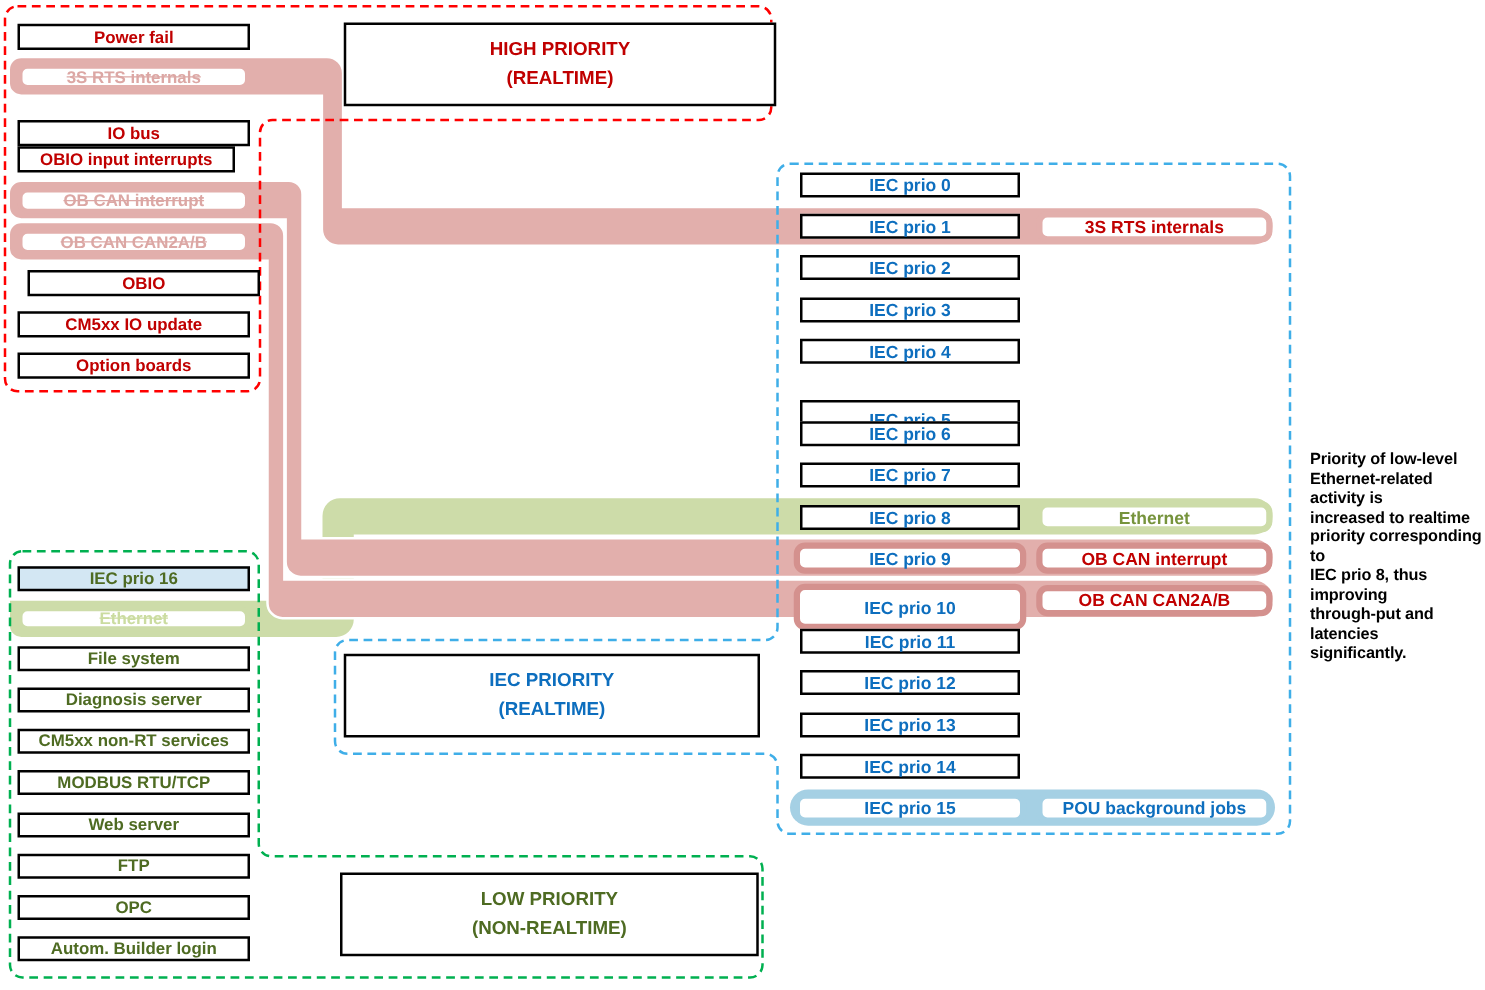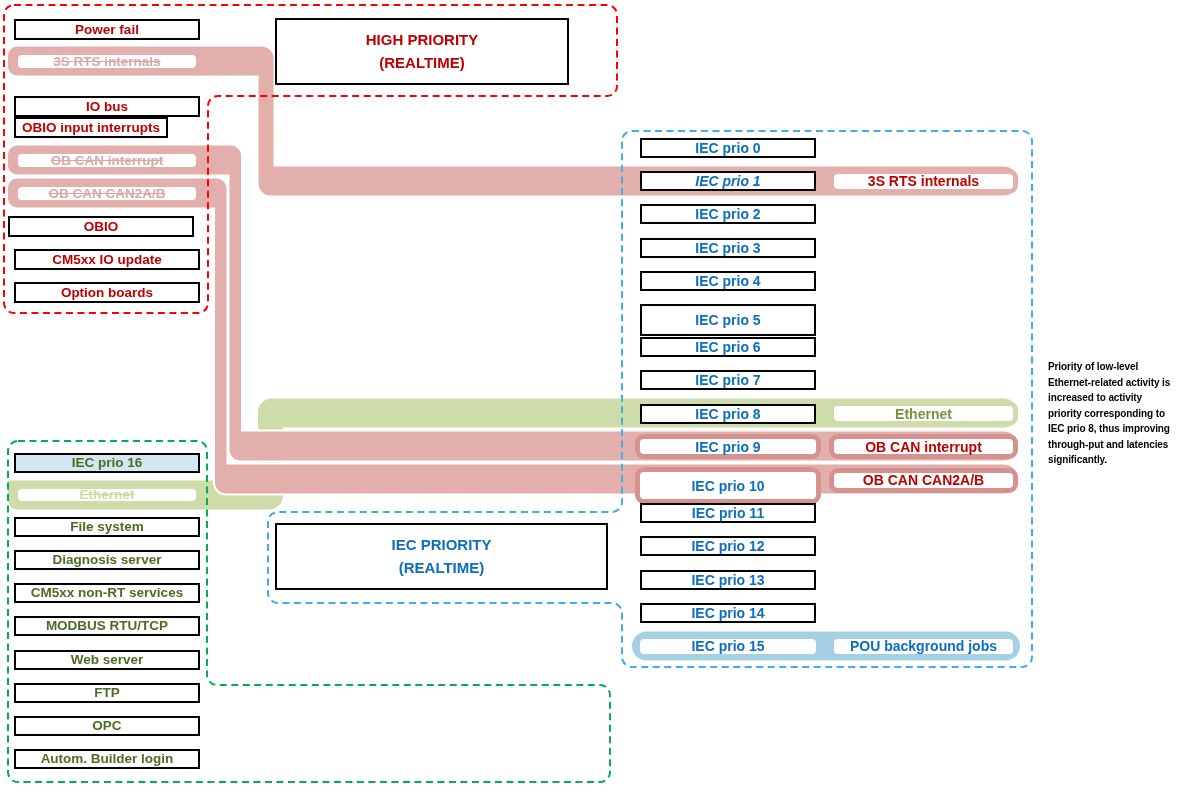--- a/index.html
+++ b/index.html
@@ -59,7 +59,7 @@
              V 451 A 10 10 0 0 1 18 441 Z"></path>
   </svg>
 
-  <div class="titlebox" style="left:275px;top:18px;width:294px;height:67px;color:var(--red_text)">
+  <div class="titlebox" style="left:275px;top:18px;width:346px;height:67px;color:var(--red_text)">
     <span>HIGH PRIORITY</span>
     <span>(REALTIME)</span>
   </div>

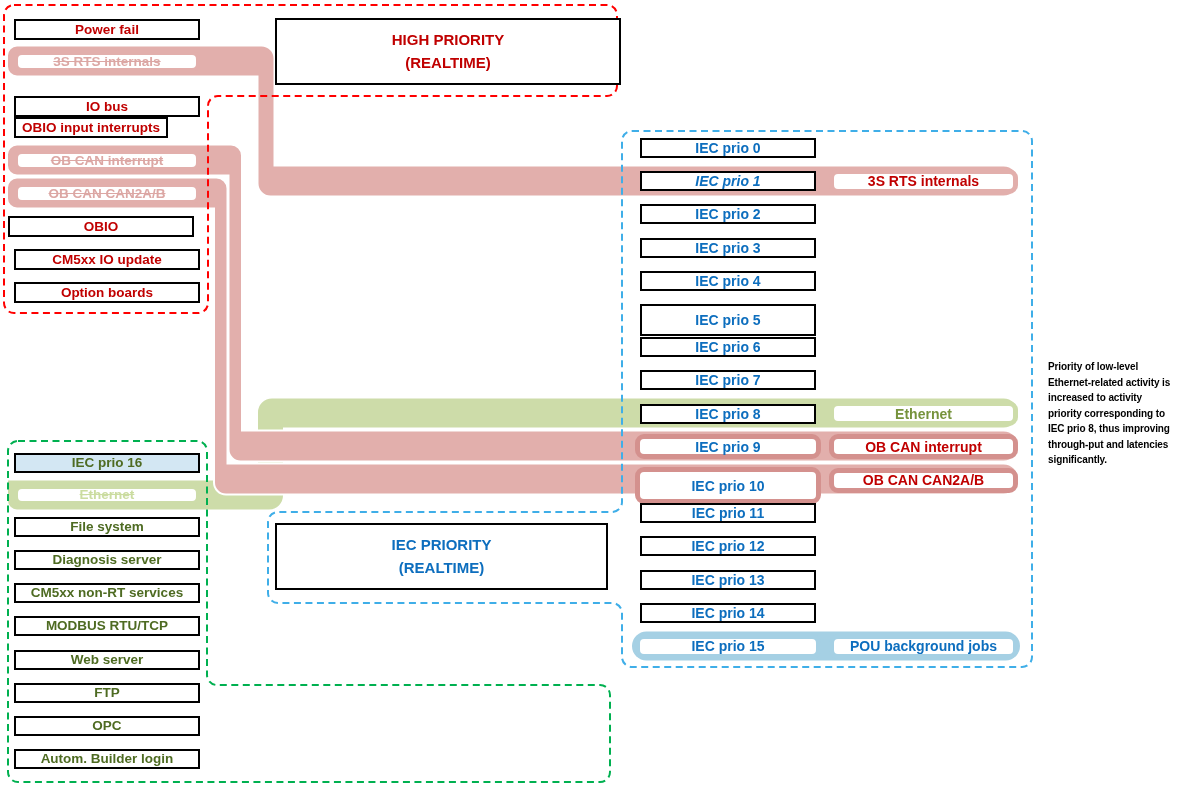--- a/index.html
+++ b/index.html
@@ -72,7 +72,7 @@
       <div class="item v-red" style="left: 14px; top: 19px; width: 186px; height: 21px;">Power fail</div>
       <div class="item v-faded_red" style="left: 14px; top: 51px; width: 186px; height: 21px;">3S RTS internals</div>
       <div class="item v-red" style="left: 14px; top: 84px; width: 186px; height: 21px; margin-top: 12px;">IO bus</div>
-      <div class="item v-red" style="left: 14px; top: 117px; width: 154px; height: 21px;">OBIO input interrupts</div>
+      <div class="item v-red" style="left: 14px; top: 117px; width: 174px; height: 21px;">OBIO input interrupts</div>
       <div class="item v-faded_red" style="left: 14px; top: 150px; width: 186px; height: 21px;">OB CAN interrupt</div>
       <div class="item v-faded_red" style="left: 14px; top: 183px; width: 186px; height: 21px;">OB CAN CAN2A/B</div>
       <div class="item v-red" style="left: 8px; top: 216px; width: 186px; height: 21px;">OBIO</div>

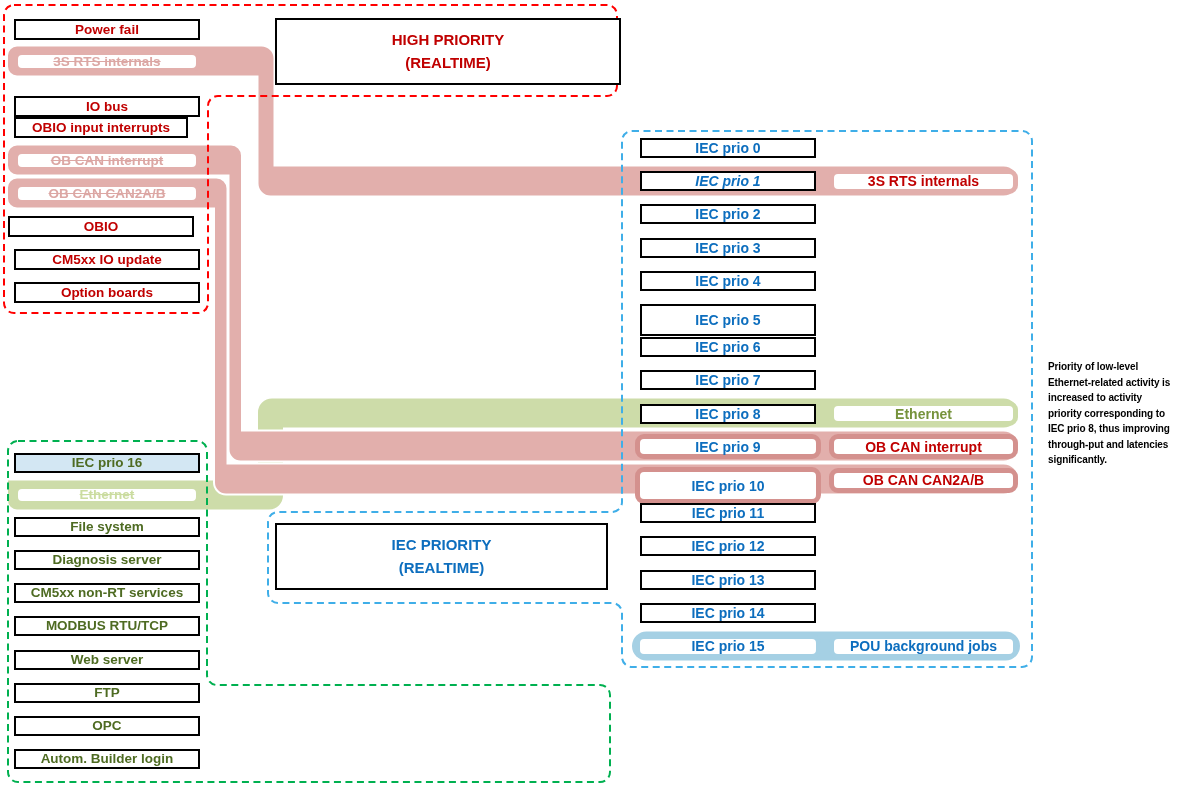--- a/index.html
+++ b/index.html
@@ -93,7 +93,7 @@
     </div>
   <div id="iec-list">
       <div class="item v-blue" style="left: 640px; top: 138px; width: 176px; height: 20px;">IEC prio 0</div>
-      <div class="item v-blue" style="left: 640px; top: 171.2px; width: 176px; height: 20px; font-style: italic;">IEC prio 1</div>
+      <div class="item v-blue" style="left: 640px; top: 171.2px; width: 176px; height: 20px;">IEC prio 1</div>
       <div class="item v-blue" style="left: 640px; top: 204.4px; width: 176px; height: 20px;">IEC prio 2</div>
       <div class="item v-blue" style="left: 640px; top: 237.6px; width: 176px; height: 20px;">IEC prio 3</div>
       <div class="item v-blue" style="left: 640px; top: 270.8px; width: 176px; height: 20px;">IEC prio 4</div>

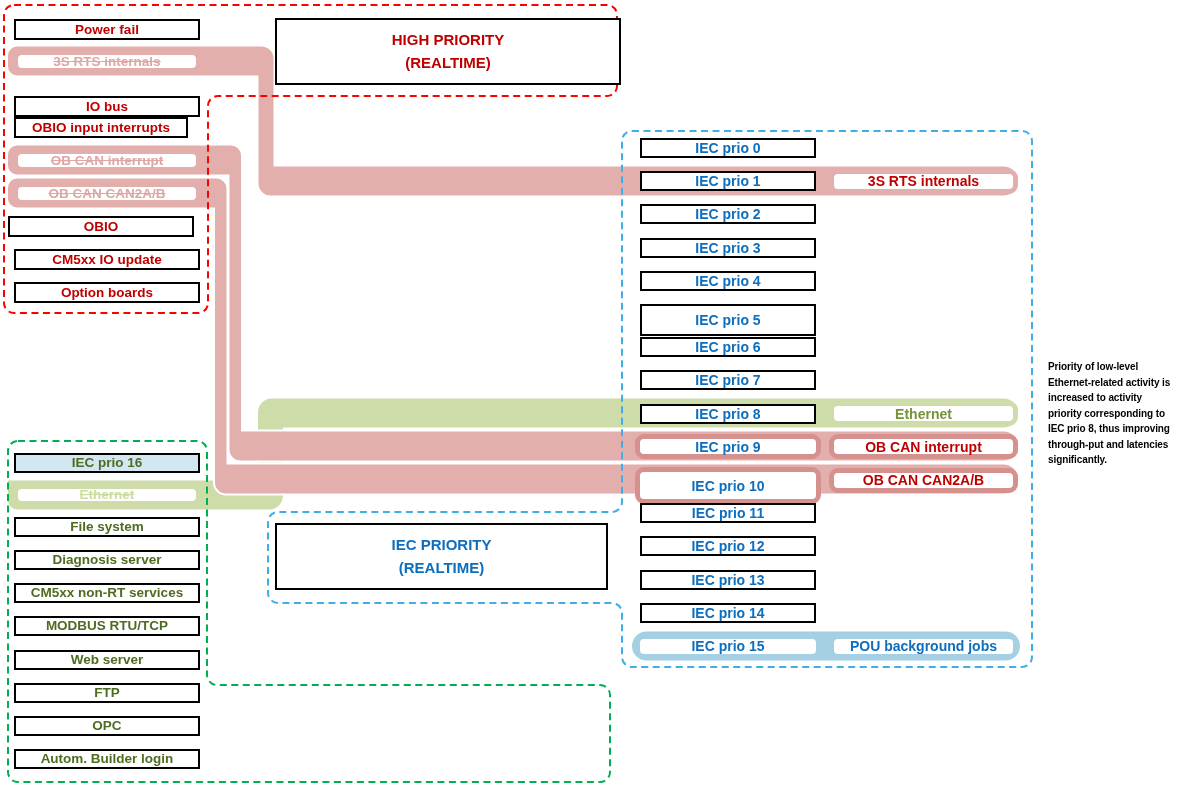--- a/index.html
+++ b/index.html
@@ -75,7 +75,7 @@
       <div class="item v-red" style="left: 14px; top: 117px; width: 174px; height: 21px;">OBIO input interrupts</div>
       <div class="item v-faded_red" style="left: 14px; top: 150px; width: 186px; height: 21px;">OB CAN interrupt</div>
       <div class="item v-faded_red" style="left: 14px; top: 183px; width: 186px; height: 21px;">OB CAN CAN2A/B</div>
-      <div class="item v-red" style="left: 8px; top: 216px; width: 186px; height: 21px;">OBIO</div>
+      <div class="item v-red" style="left: 22px; top: 216px; width: 186px; height: 21px;">OBIO</div>
       <div class="item v-red" style="left: 14px; top: 249px; width: 186px; height: 21px;">CM5xx IO update</div>
       <div class="item v-red" style="left: 14px; top: 282px; width: 186px; height: 21px;">Option boards</div>
     </div>

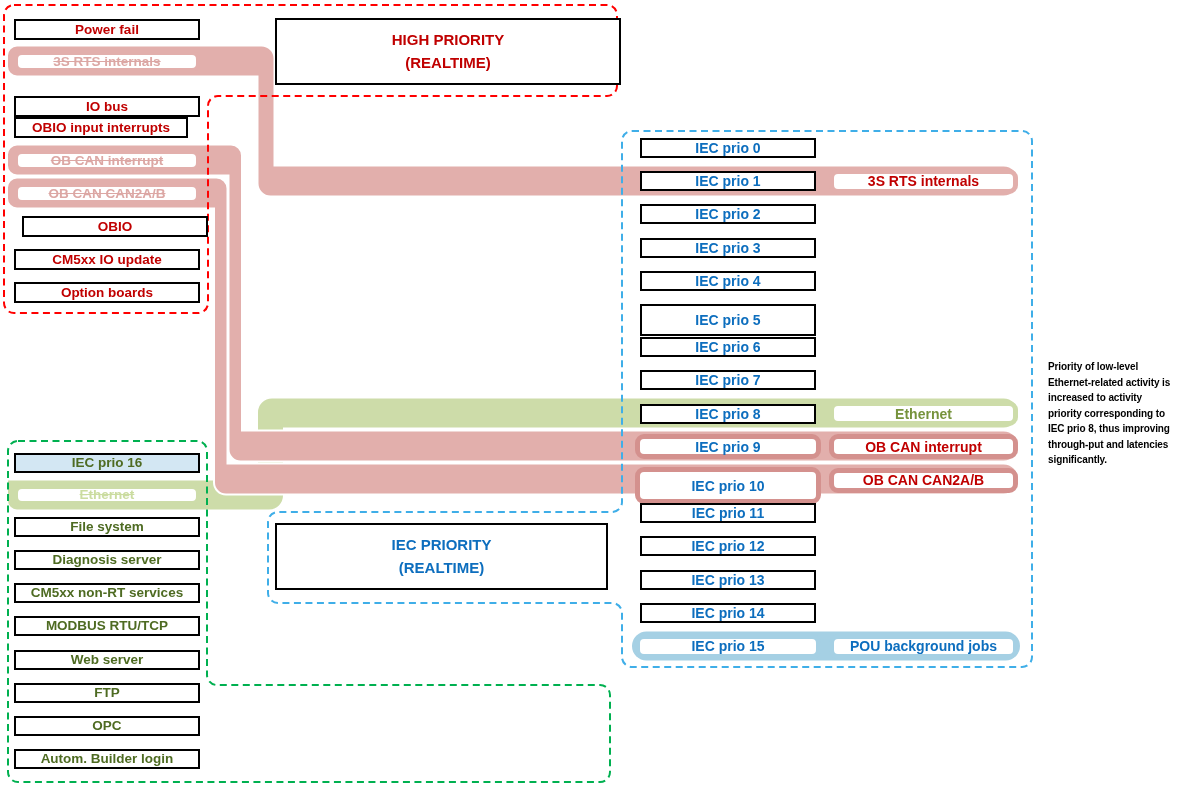--- a/index.html
+++ b/index.html
@@ -97,7 +97,7 @@
       <div class="item v-blue" style="left: 640px; top: 204.4px; width: 176px; height: 20px;">IEC prio 2</div>
       <div class="item v-blue" style="left: 640px; top: 237.6px; width: 176px; height: 20px;">IEC prio 3</div>
       <div class="item v-blue" style="left: 640px; top: 270.8px; width: 176px; height: 20px;">IEC prio 4</div>
-      <div class="item v-blue" style="left: 640px; top: 304px; width: 176px; height: 32px;">IEC prio 5</div>
+      <div class="item v-blue" style="left: 640px; top: 320px; width: 176px; height: 32px;">IEC prio 5</div>
       <div class="item v-blue" style="left: 640px; top: 337.2px; width: 176px; height: 20px;">IEC prio 6</div>
       <div class="item v-blue" style="left: 640px; top: 370.4px; width: 176px; height: 20px;">IEC prio 7</div>
       <div class="item v-blue" style="left: 640px; top: 403.6px; width: 176px; height: 20px; text-align: center;">IEC prio 8</div>

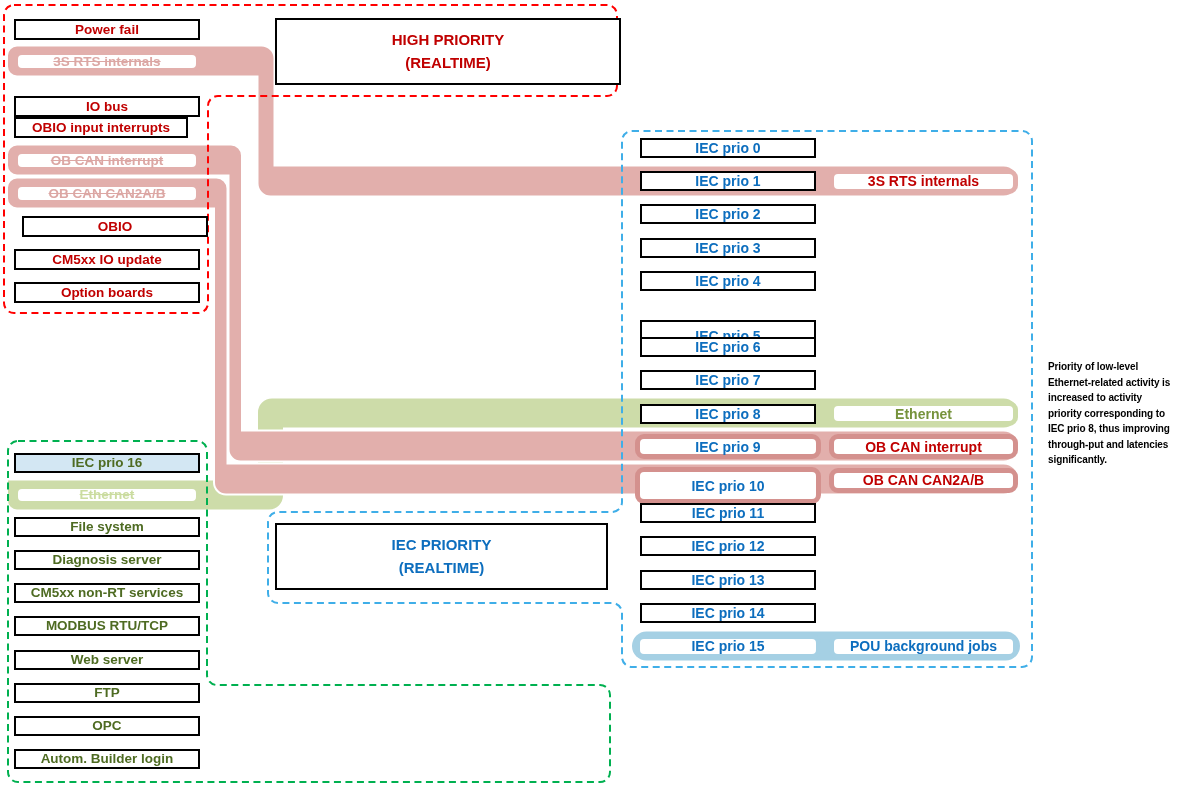--- a/index.html
+++ b/index.html
@@ -20,7 +20,7 @@
             display:flex;flex-direction:column;align-items:center;justify-content:center;
             font-weight:700;font-size:15px;line-height:1.5;text-align:center;}
   .annotation{position:absolute;left:1048px;top:359px;width:140px;color:#000;
-              font-weight:700;font-size:10px;line-height:15.5px;letter-spacing:-0.1px;}
+              font-weight:700;font-size:13px;line-height:15.5px;letter-spacing:-0.1px;}
 </style>
 </head>
 <body>

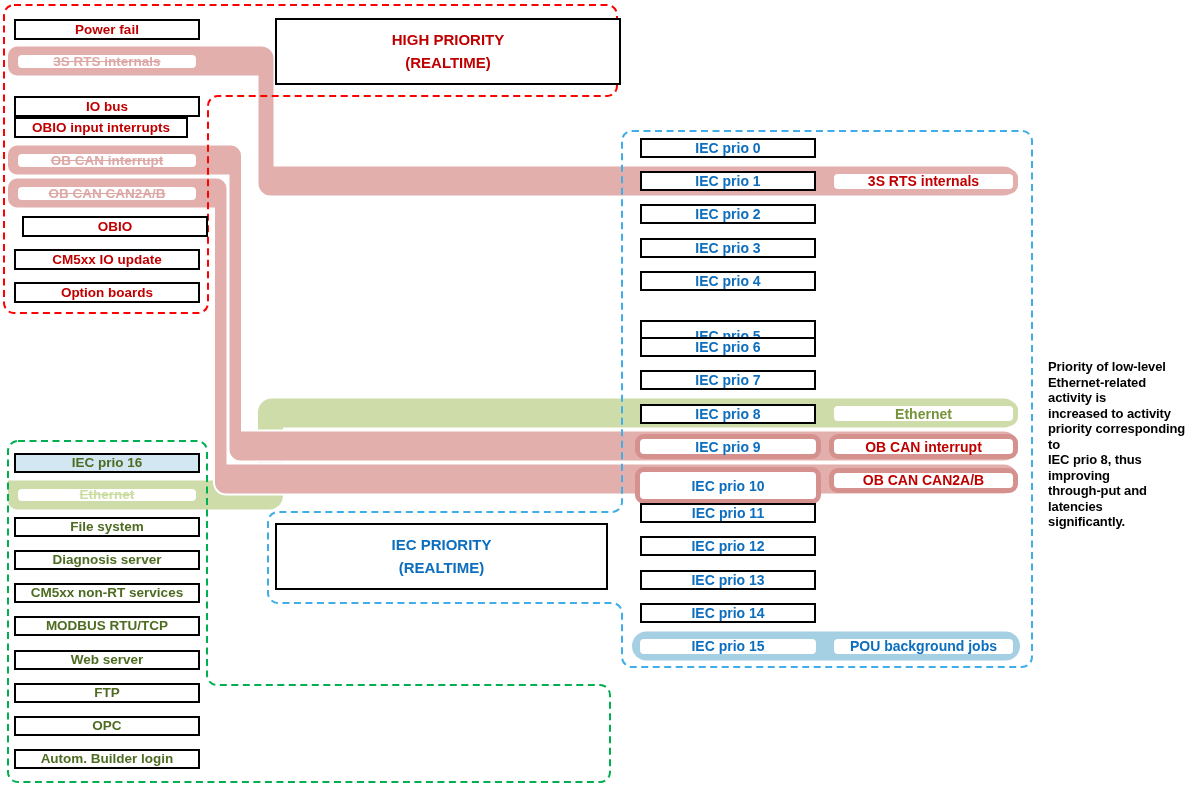--- a/index.html
+++ b/index.html
@@ -120,7 +120,7 @@
   <div class="annotation" id="annotation">
       <div>Priority of low-level</div>
       <div>Ethernet-related activity is</div>
-      <div>increased to activity</div>
+      <div>increased to realtime</div>
       <div>priority corresponding to</div>
       <div>IEC prio 8, thus improving</div>
       <div>through-put and latencies</div>

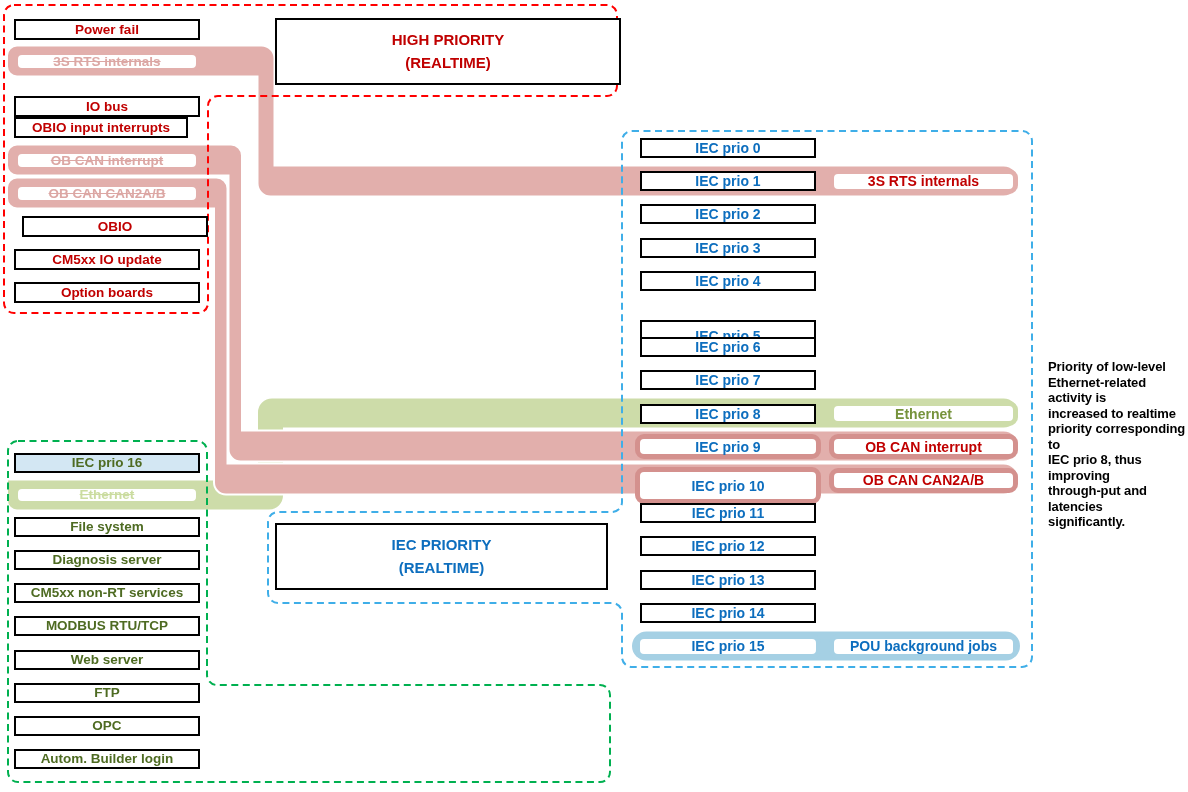--- a/index.html
+++ b/index.html
@@ -67,6 +67,10 @@
     <span>IEC PRIORITY</span>
     <span>(REALTIME)</span>
   </div>
+  <div class="titlebox" style="left:272px;top:698px;width:335px;height:67px;color:var(--olive_dark)">
+    <span>LOW PRIORITY</span>
+    <span>(NON-REALTIME)</span>
+  </div>
 
   <div id="left-red-list">
       <div class="item v-red" style="left: 14px; top: 19px; width: 186px; height: 21px;">Power fail</div>

